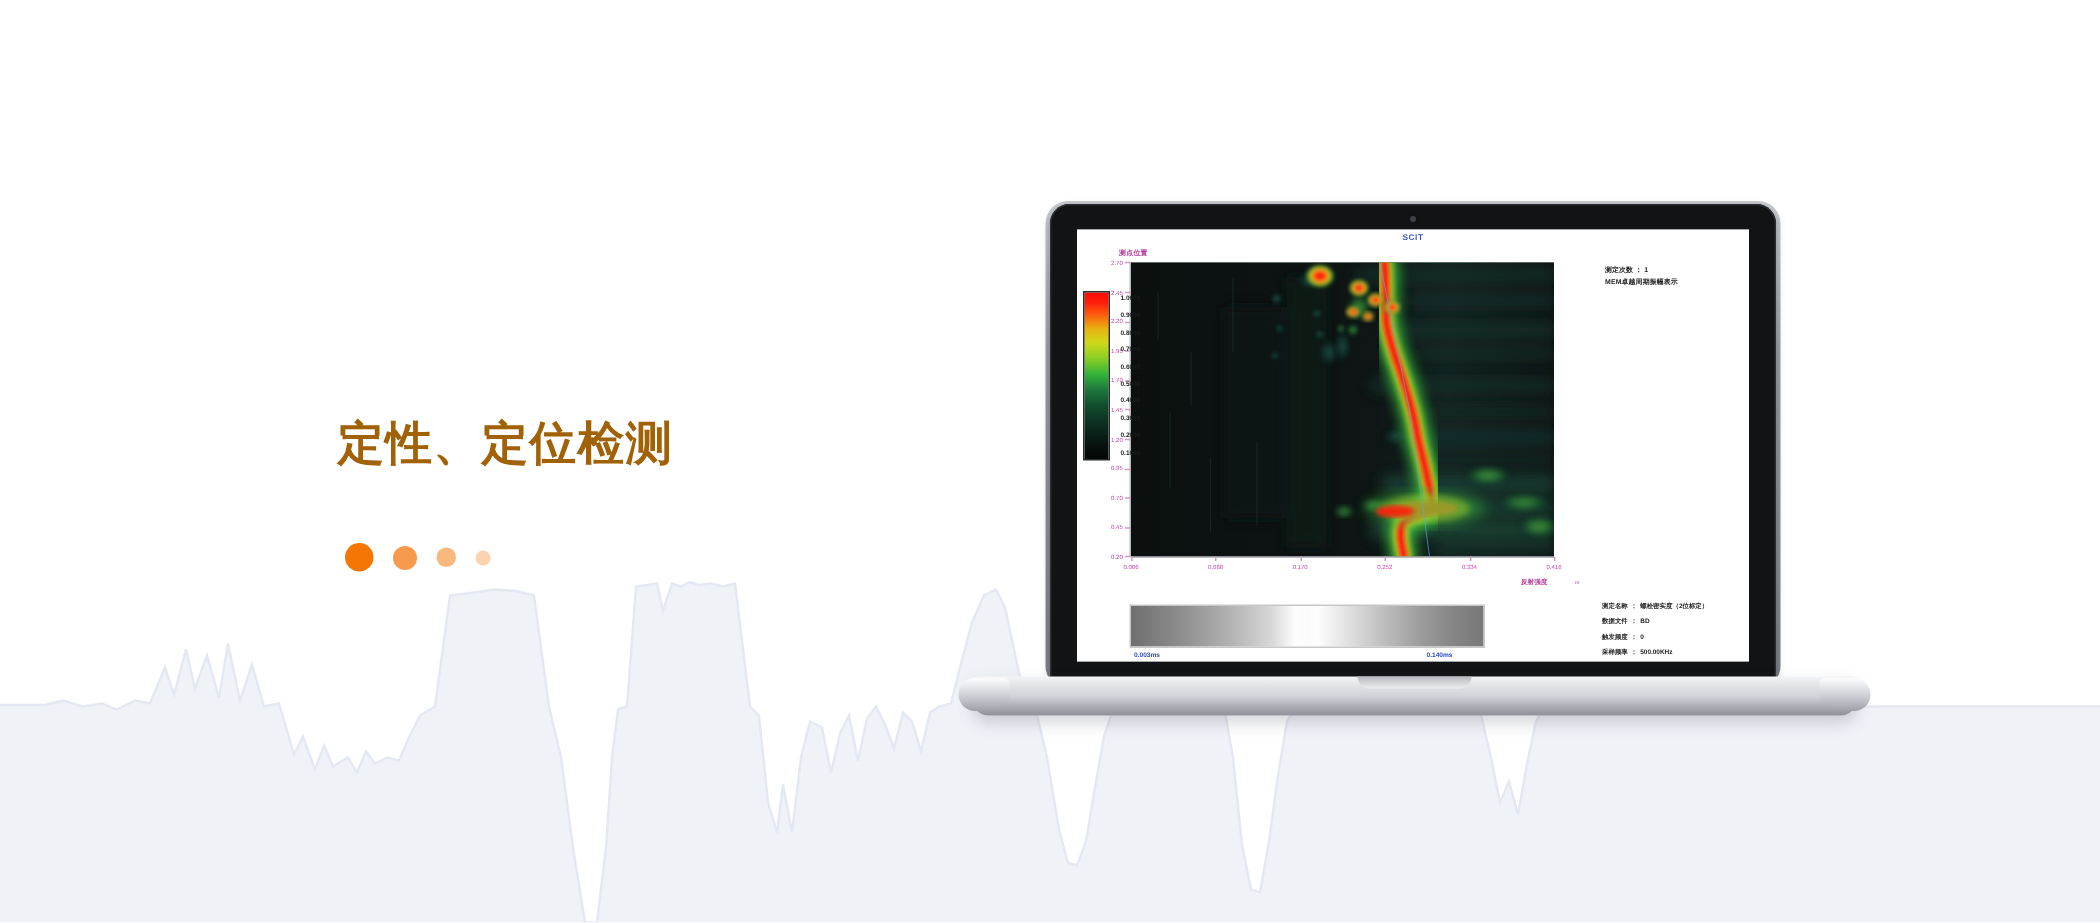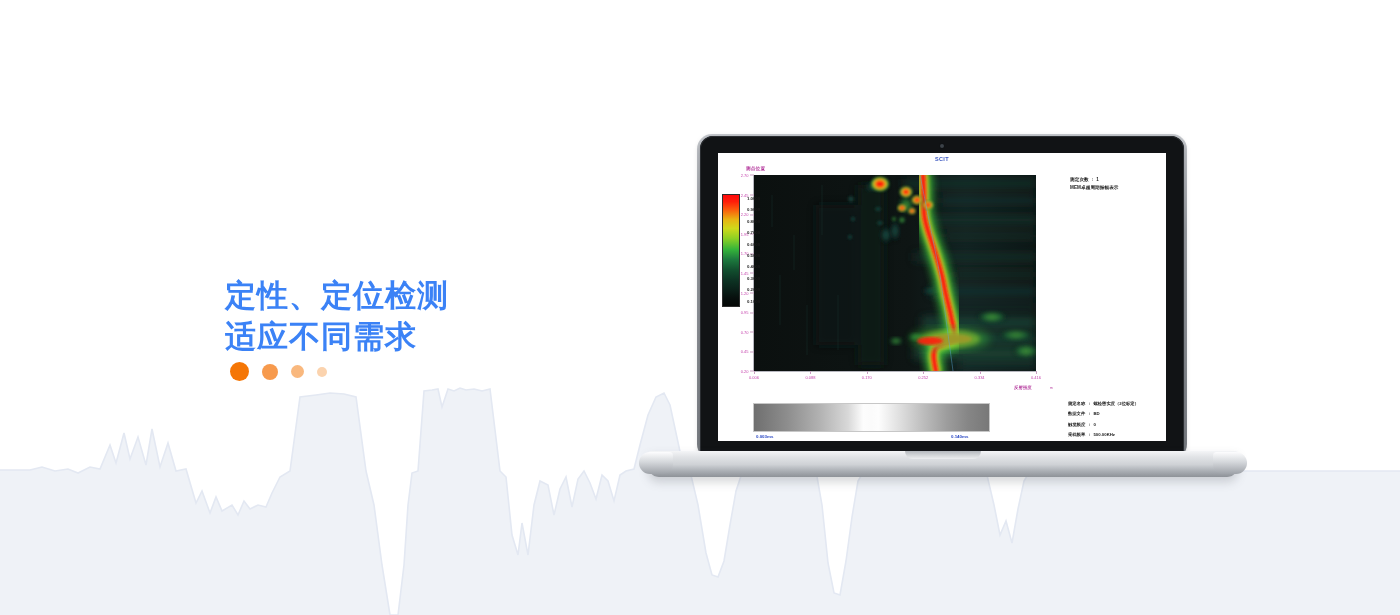--- a/index.html
+++ b/index.html
@@ -17,7 +17,7 @@
     position:absolute;left:225px;top:275px;width:420px;
   }
   #headline .line{
-    font-size:31px;font-weight:bold;color:#3b82f6;letter-spacing:1px;
+    font-size:31px;font-weight:bold;color:#a16207;letter-spacing:1px;
     line-height:41px;white-space:nowrap;
   }
   #dots{position:absolute;left:230px;top:362px;display:flex;align-items:center;gap:13px;}

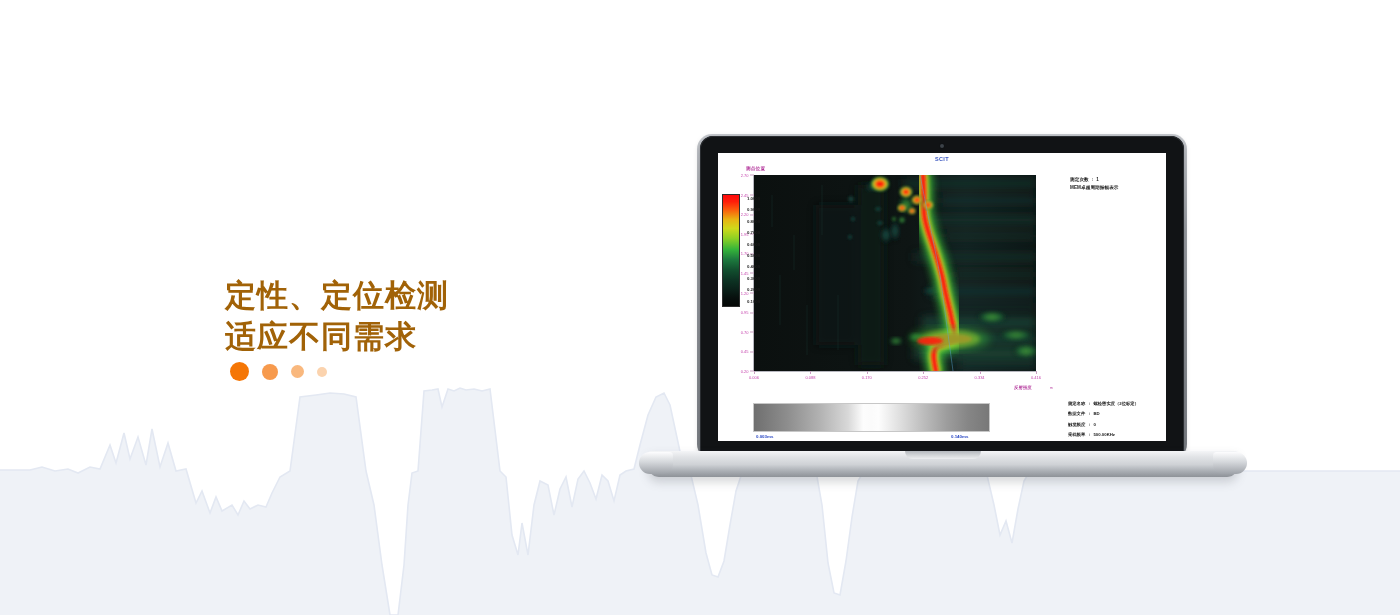--- a/index.html
+++ b/index.html
@@ -207,7 +207,6 @@
 
 <div id="headline">
   <div class="line">定性、定位检测</div>
-  <div class="line">适应不同需求</div>
 </div>
 
 <div id="dots">

